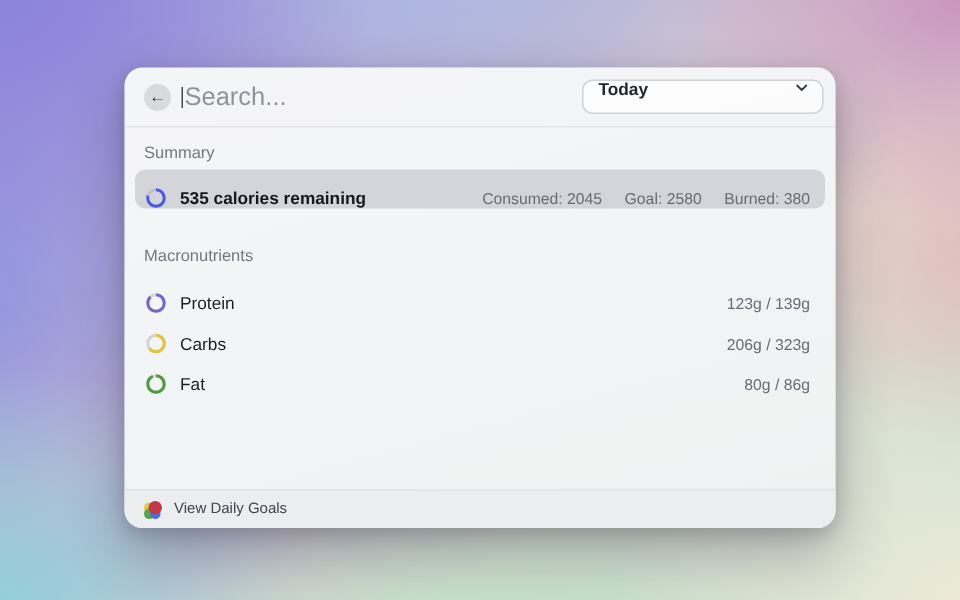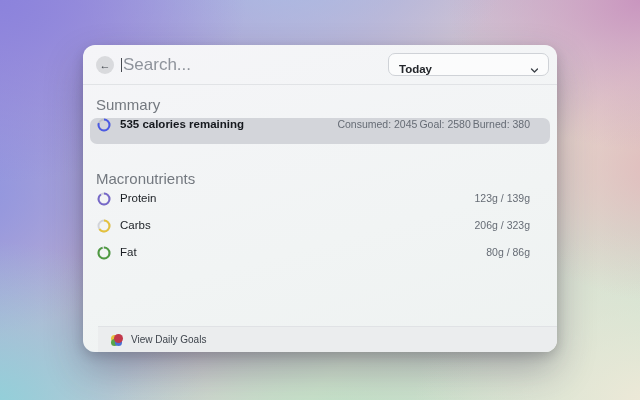--- a/index.html
+++ b/index.html
@@ -61,7 +61,7 @@
     border: 1px solid #cfd2d7;
     border-radius: 7px;
     background: rgba(255,255,255,0.65);
-    display: flex; align-items: flex-end;
+    display: flex; align-items: flex-start;
     padding: 0 9px 0 10px;
     flex: 0 0 auto;
   }

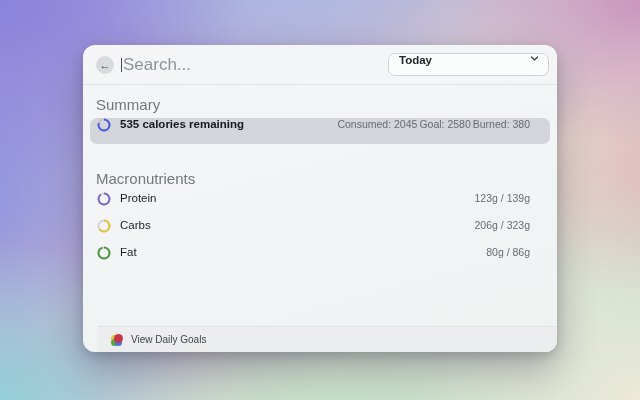--- a/index.html
+++ b/index.html
@@ -77,7 +77,7 @@
   .body { padding: 7px 7px 0 7px; }
 
   .section-label {
-    font-size: 15px;
+    font-size: 11px;
     color: #73787f;
     margin: 4px 6px 5px 6px;
   }

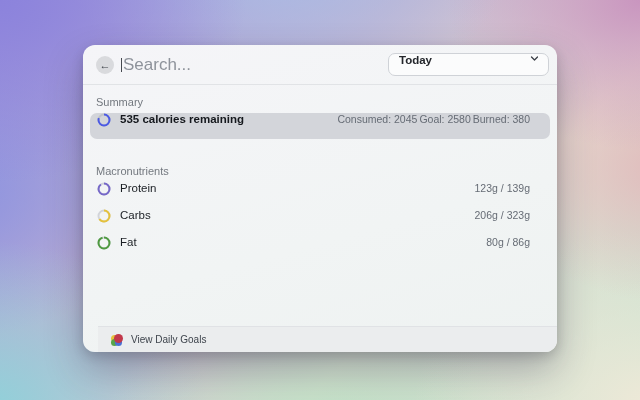--- a/index.html
+++ b/index.html
@@ -87,8 +87,8 @@
     height: 26px;
     border-radius: 7px;
     display: flex;
-    align-items: flex-start;
-    padding: 0 20px 0 7px;
+    align-items: flex-end;
+    padding: 0 10px 0 7px;
   }
   .row.selected { background: #d3d5da; }
   .row.macro { height: 27px; }

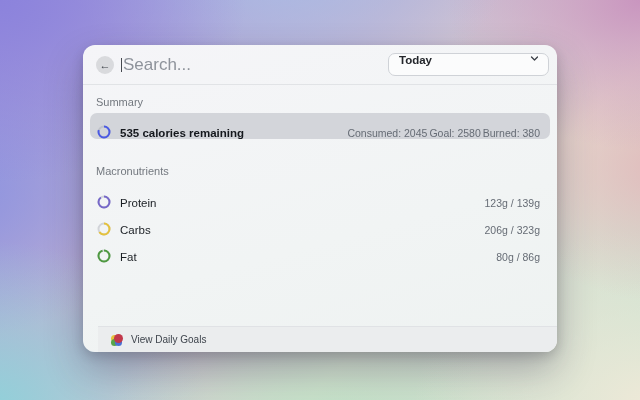--- a/index.html
+++ b/index.html
@@ -111,7 +111,7 @@
 
   .row-stats {
     display: flex;
-    gap: 2px;
+    gap: 15px;
     flex: 0 0 auto;
   }
   .stat, .row-value {

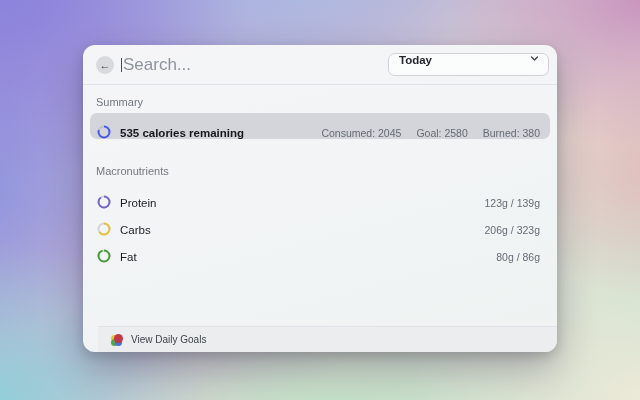--- a/index.html
+++ b/index.html
@@ -129,7 +129,6 @@
     display: flex;
     align-items: center;
     padding: 0 13px;
-    margin-left: 15px;
   }
   .app-icon {
     position: relative;

